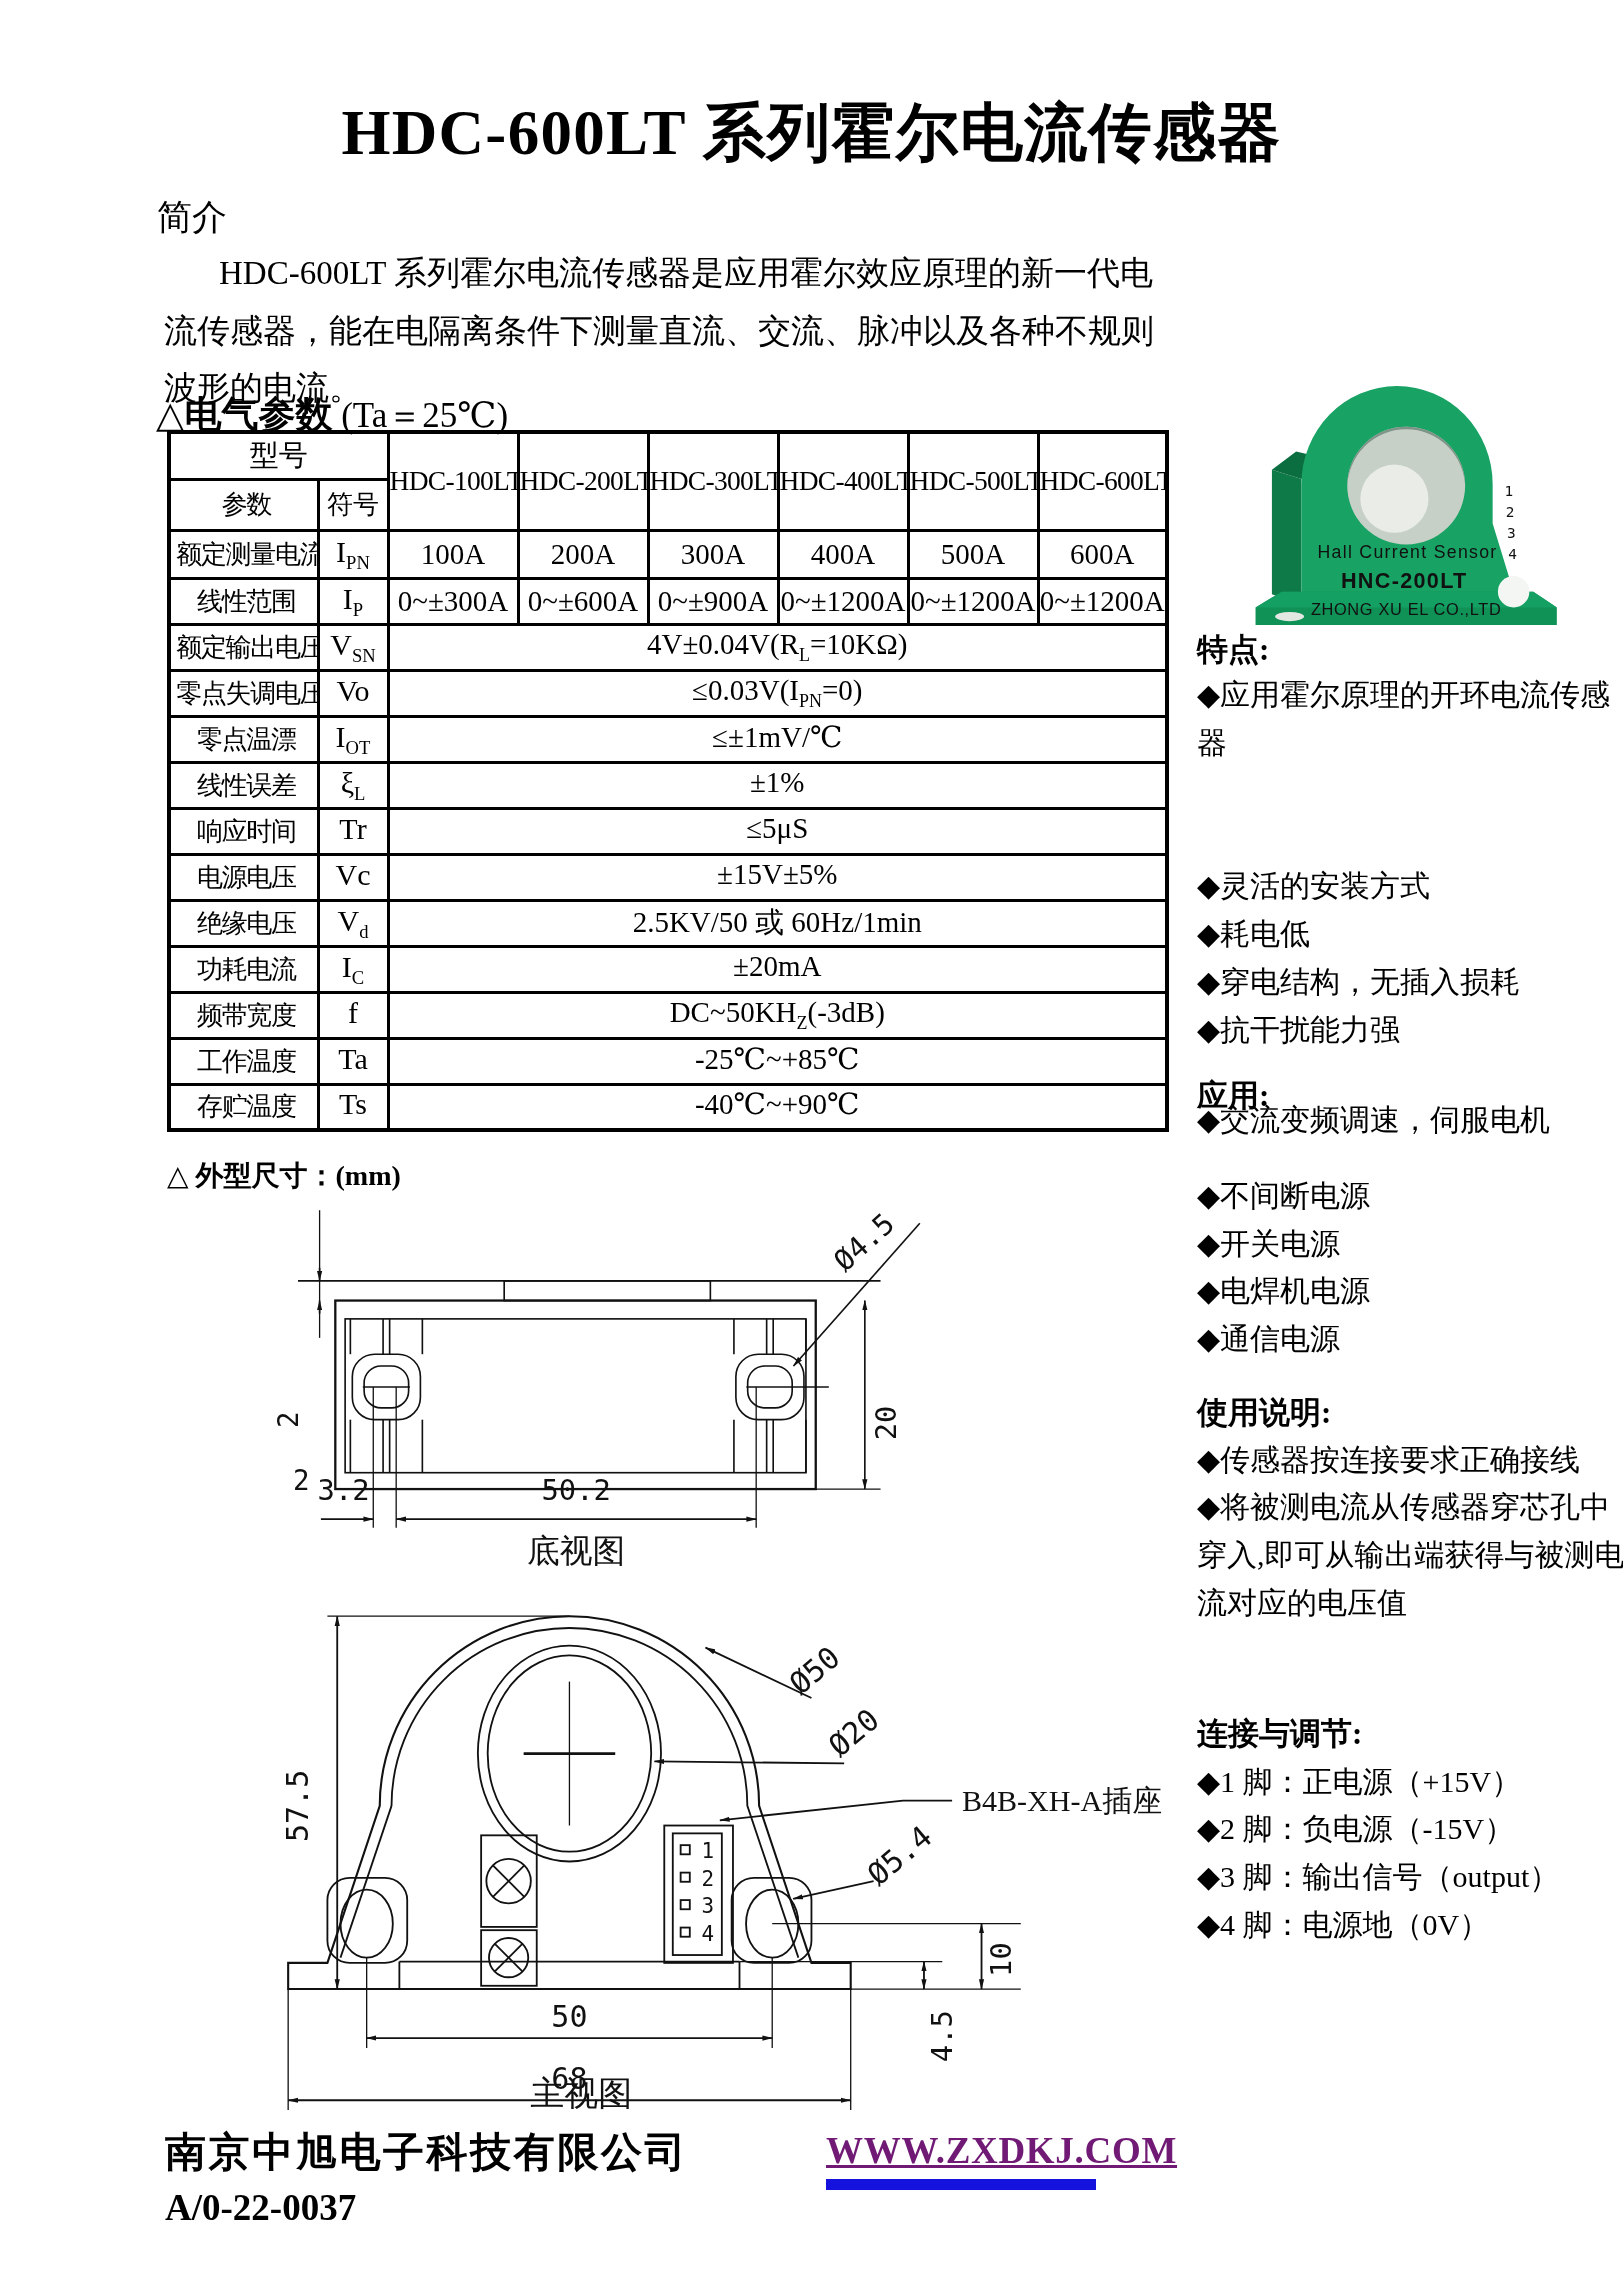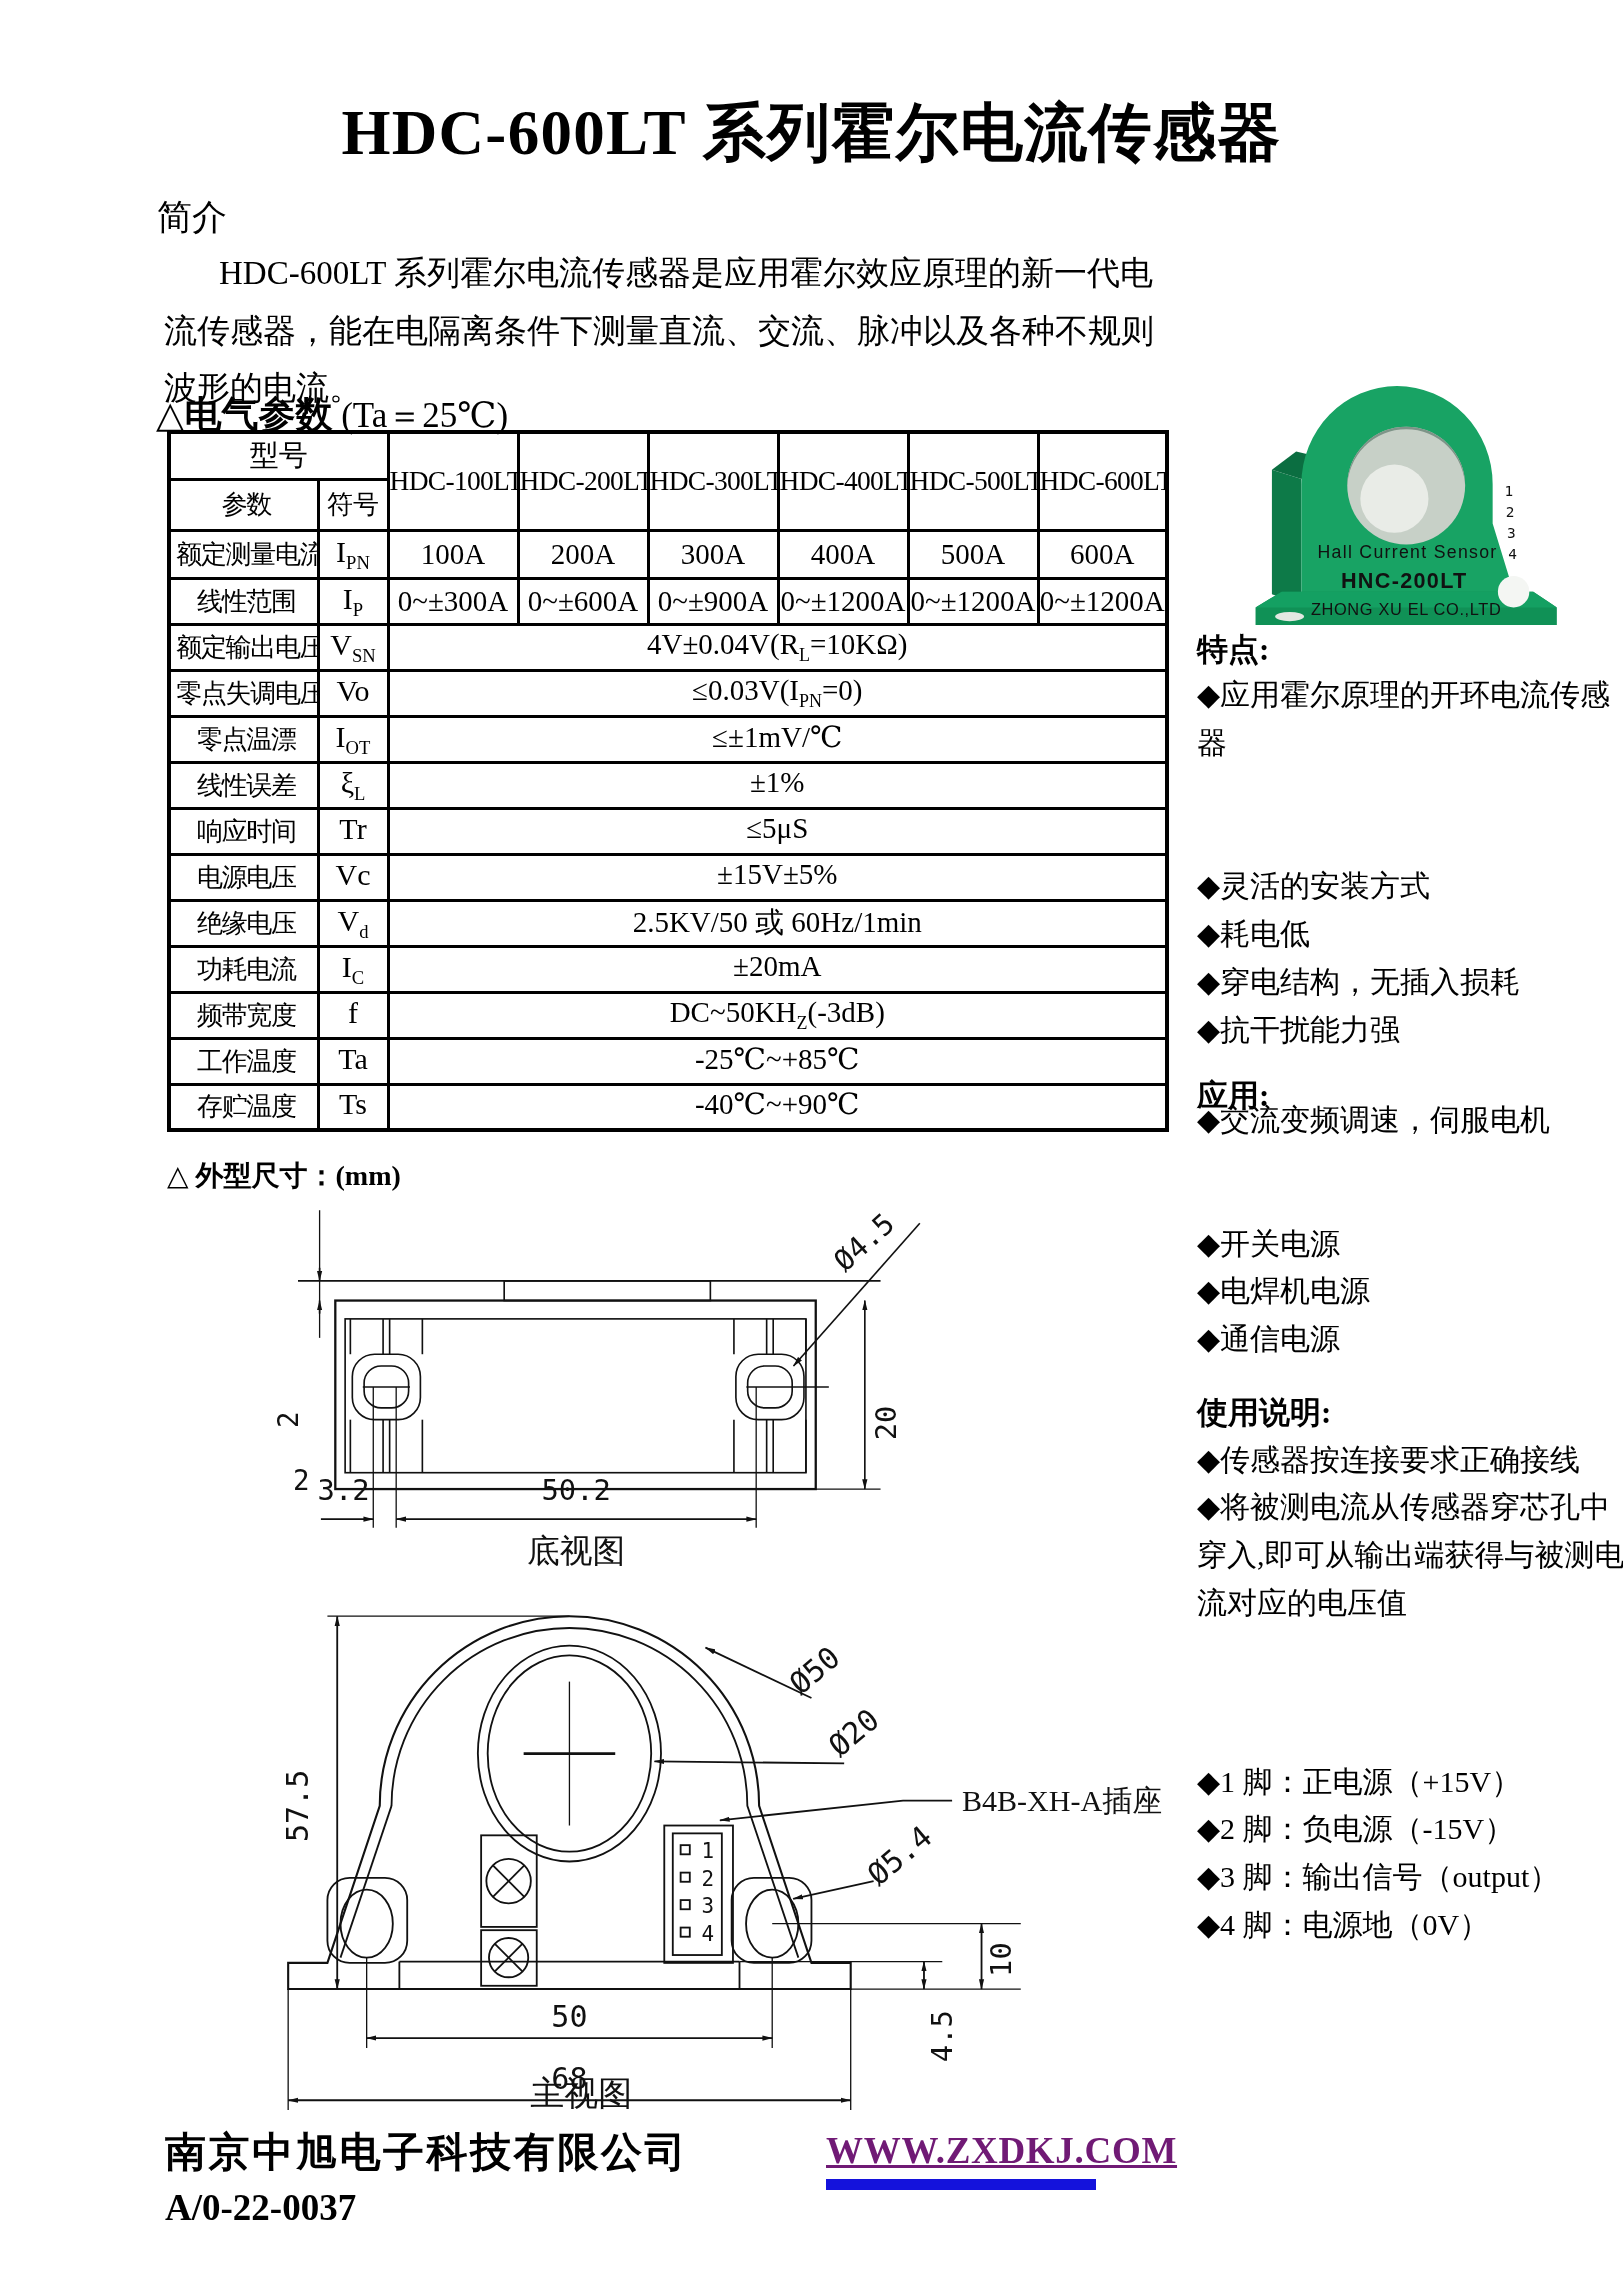--- a/index.html
+++ b/index.html
@@ -343,6 +343,7 @@
 
   <div class="abs rc-head" style="top:1075px;">应用:</div>
   <div class="abs rc-item" style="top:1064px;margin-top:36px;">◆交流变频调速，伺服电机</div>
+  <div class="abs rc-item" style="top:1176px;">◆不间断电源</div>
   <div class="abs rc-item" style="top:1224px;">◆开关电源</div>
   <div class="abs rc-item" style="top:1271px;">◆电焊机电源</div>
   <div class="abs rc-item" style="top:1319px;">◆通信电源</div>

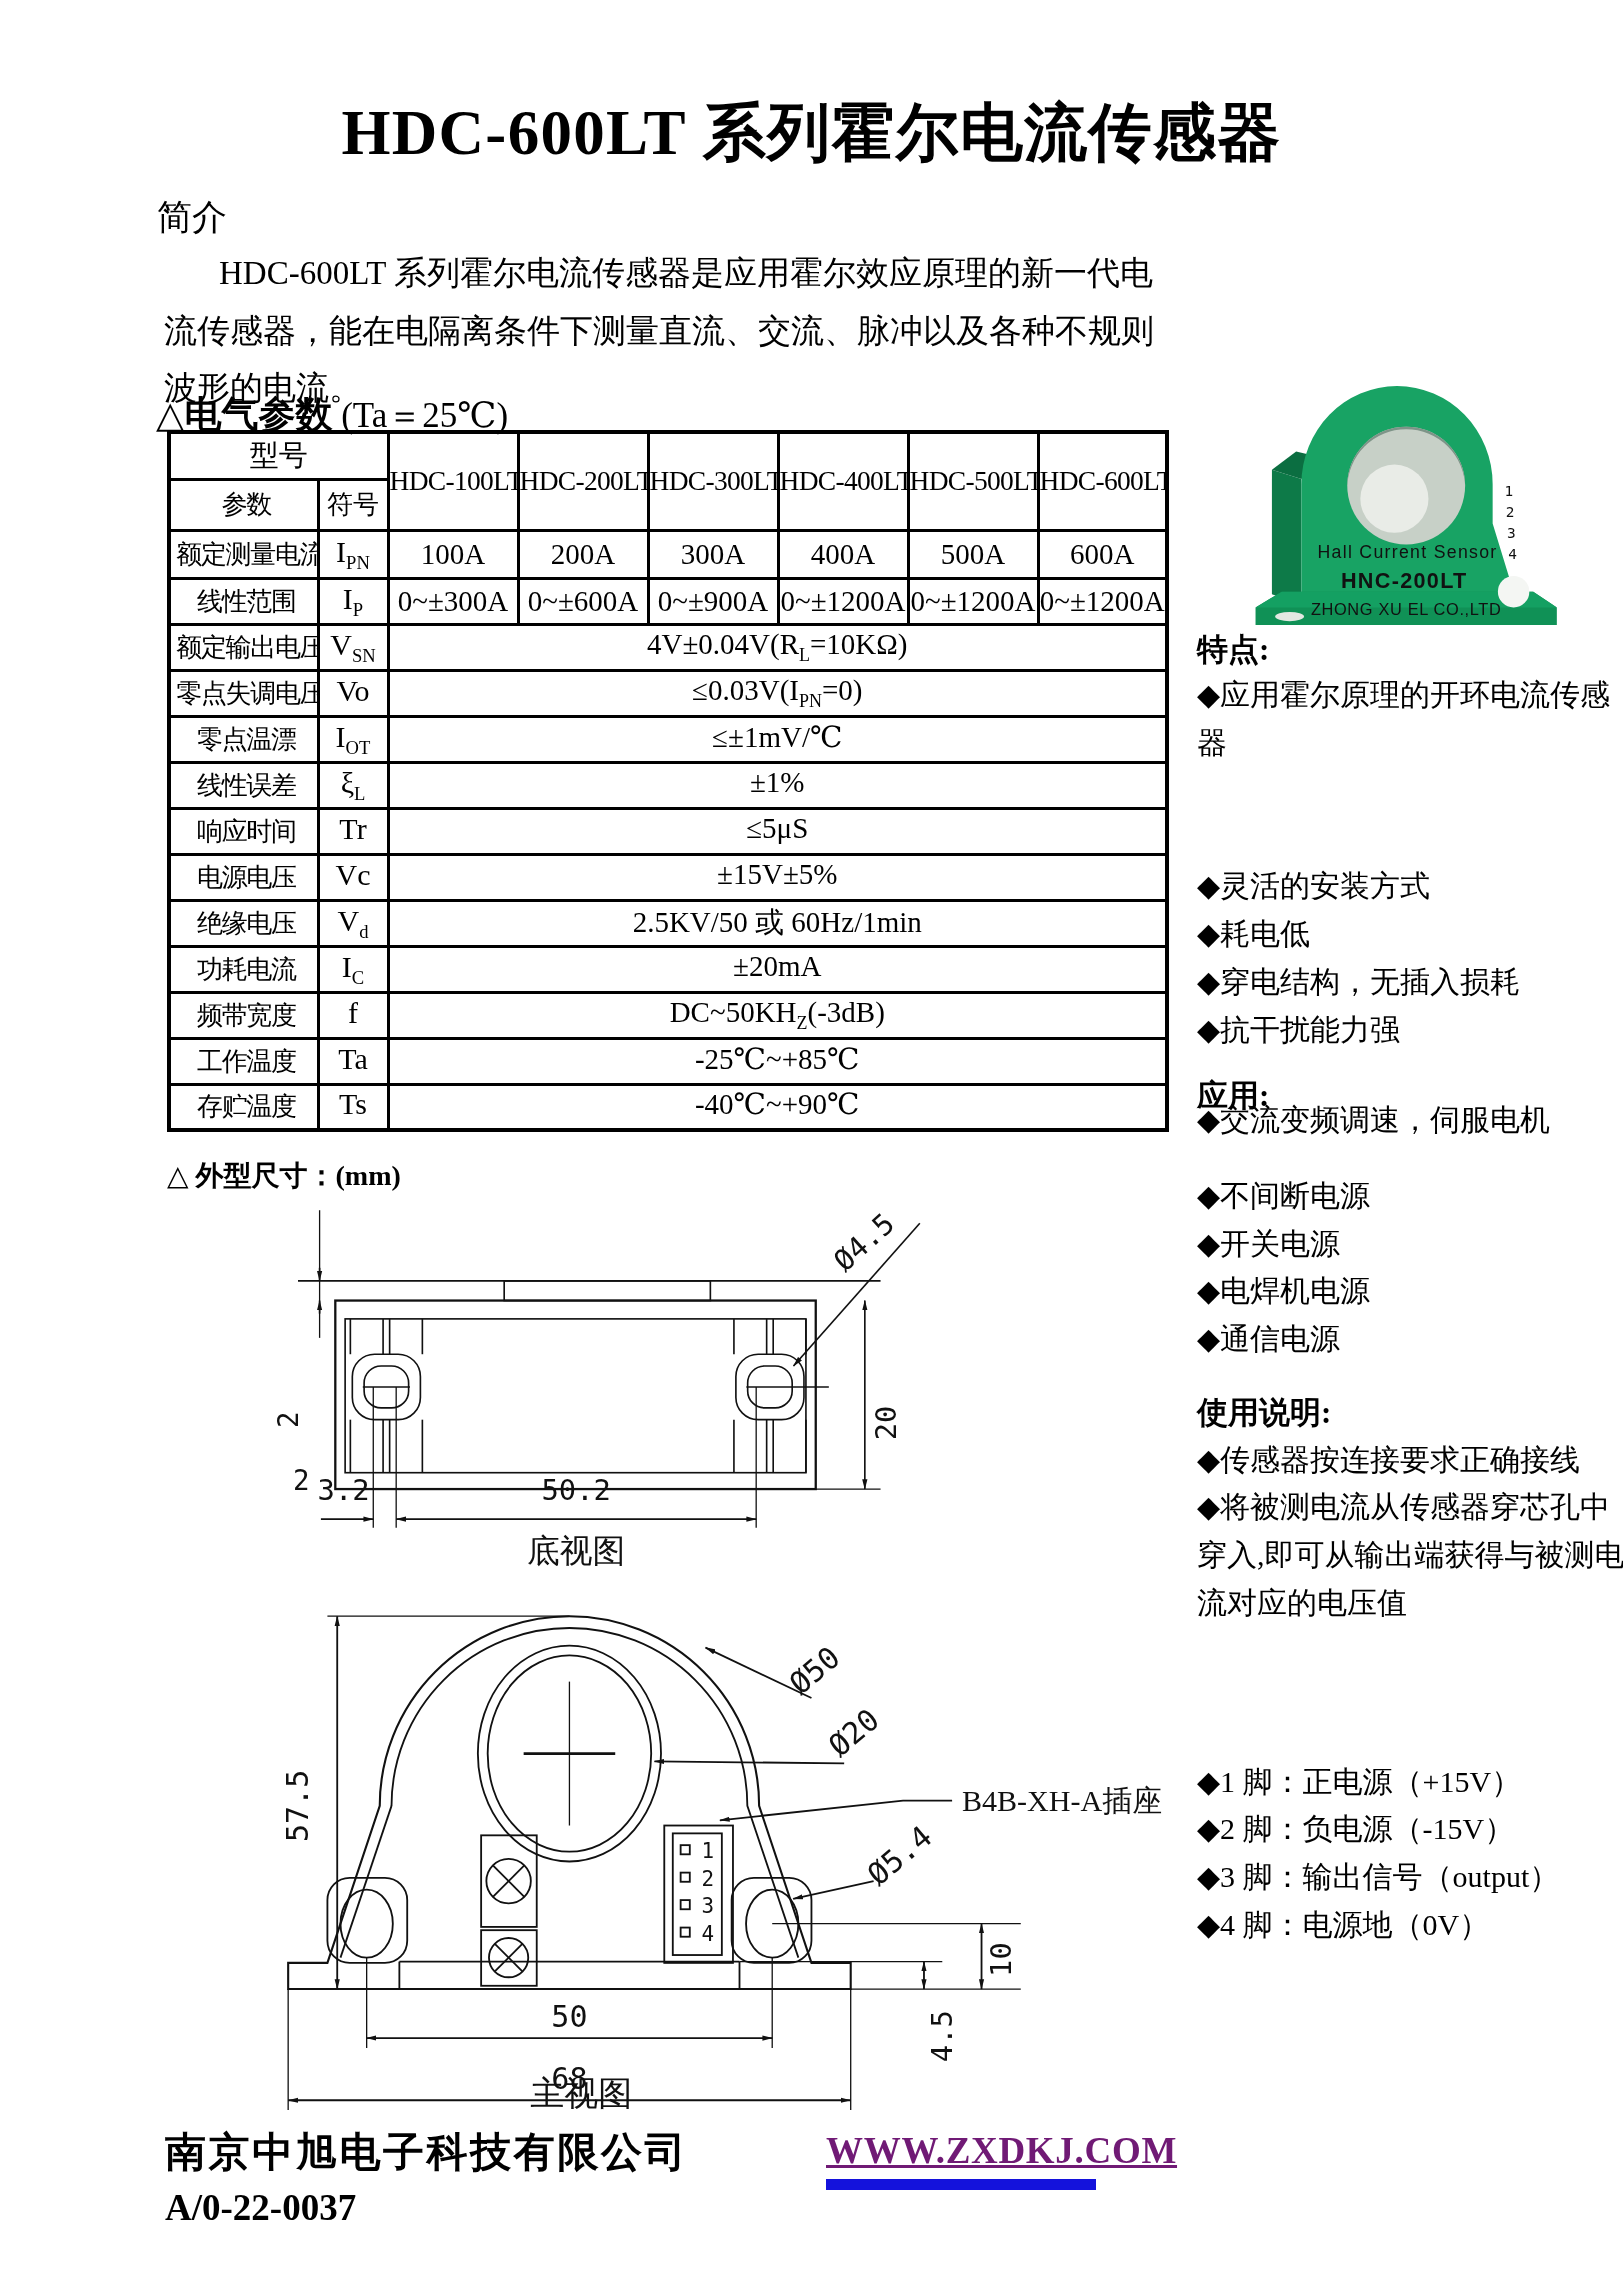--- a/index.html
+++ b/index.html
@@ -354,6 +354,7 @@
   <div class="abs rc-item" style="top:1535px;">穿入,即可从输出端获得与被测电</div>
   <div class="abs rc-item" style="top:1583px;">流对应的电压值</div>
 
+  <div class="abs rc-head" style="top:1713px;">连接与调节:</div>
   <div class="abs rc-item" style="top:1762px;">◆1 脚：正电源（+15V）</div>
   <div class="abs rc-item" style="top:1809px;">◆2 脚：负电源（-15V）</div>
   <div class="abs rc-item" style="top:1857px;">◆3 脚：输出信号（output）</div>

